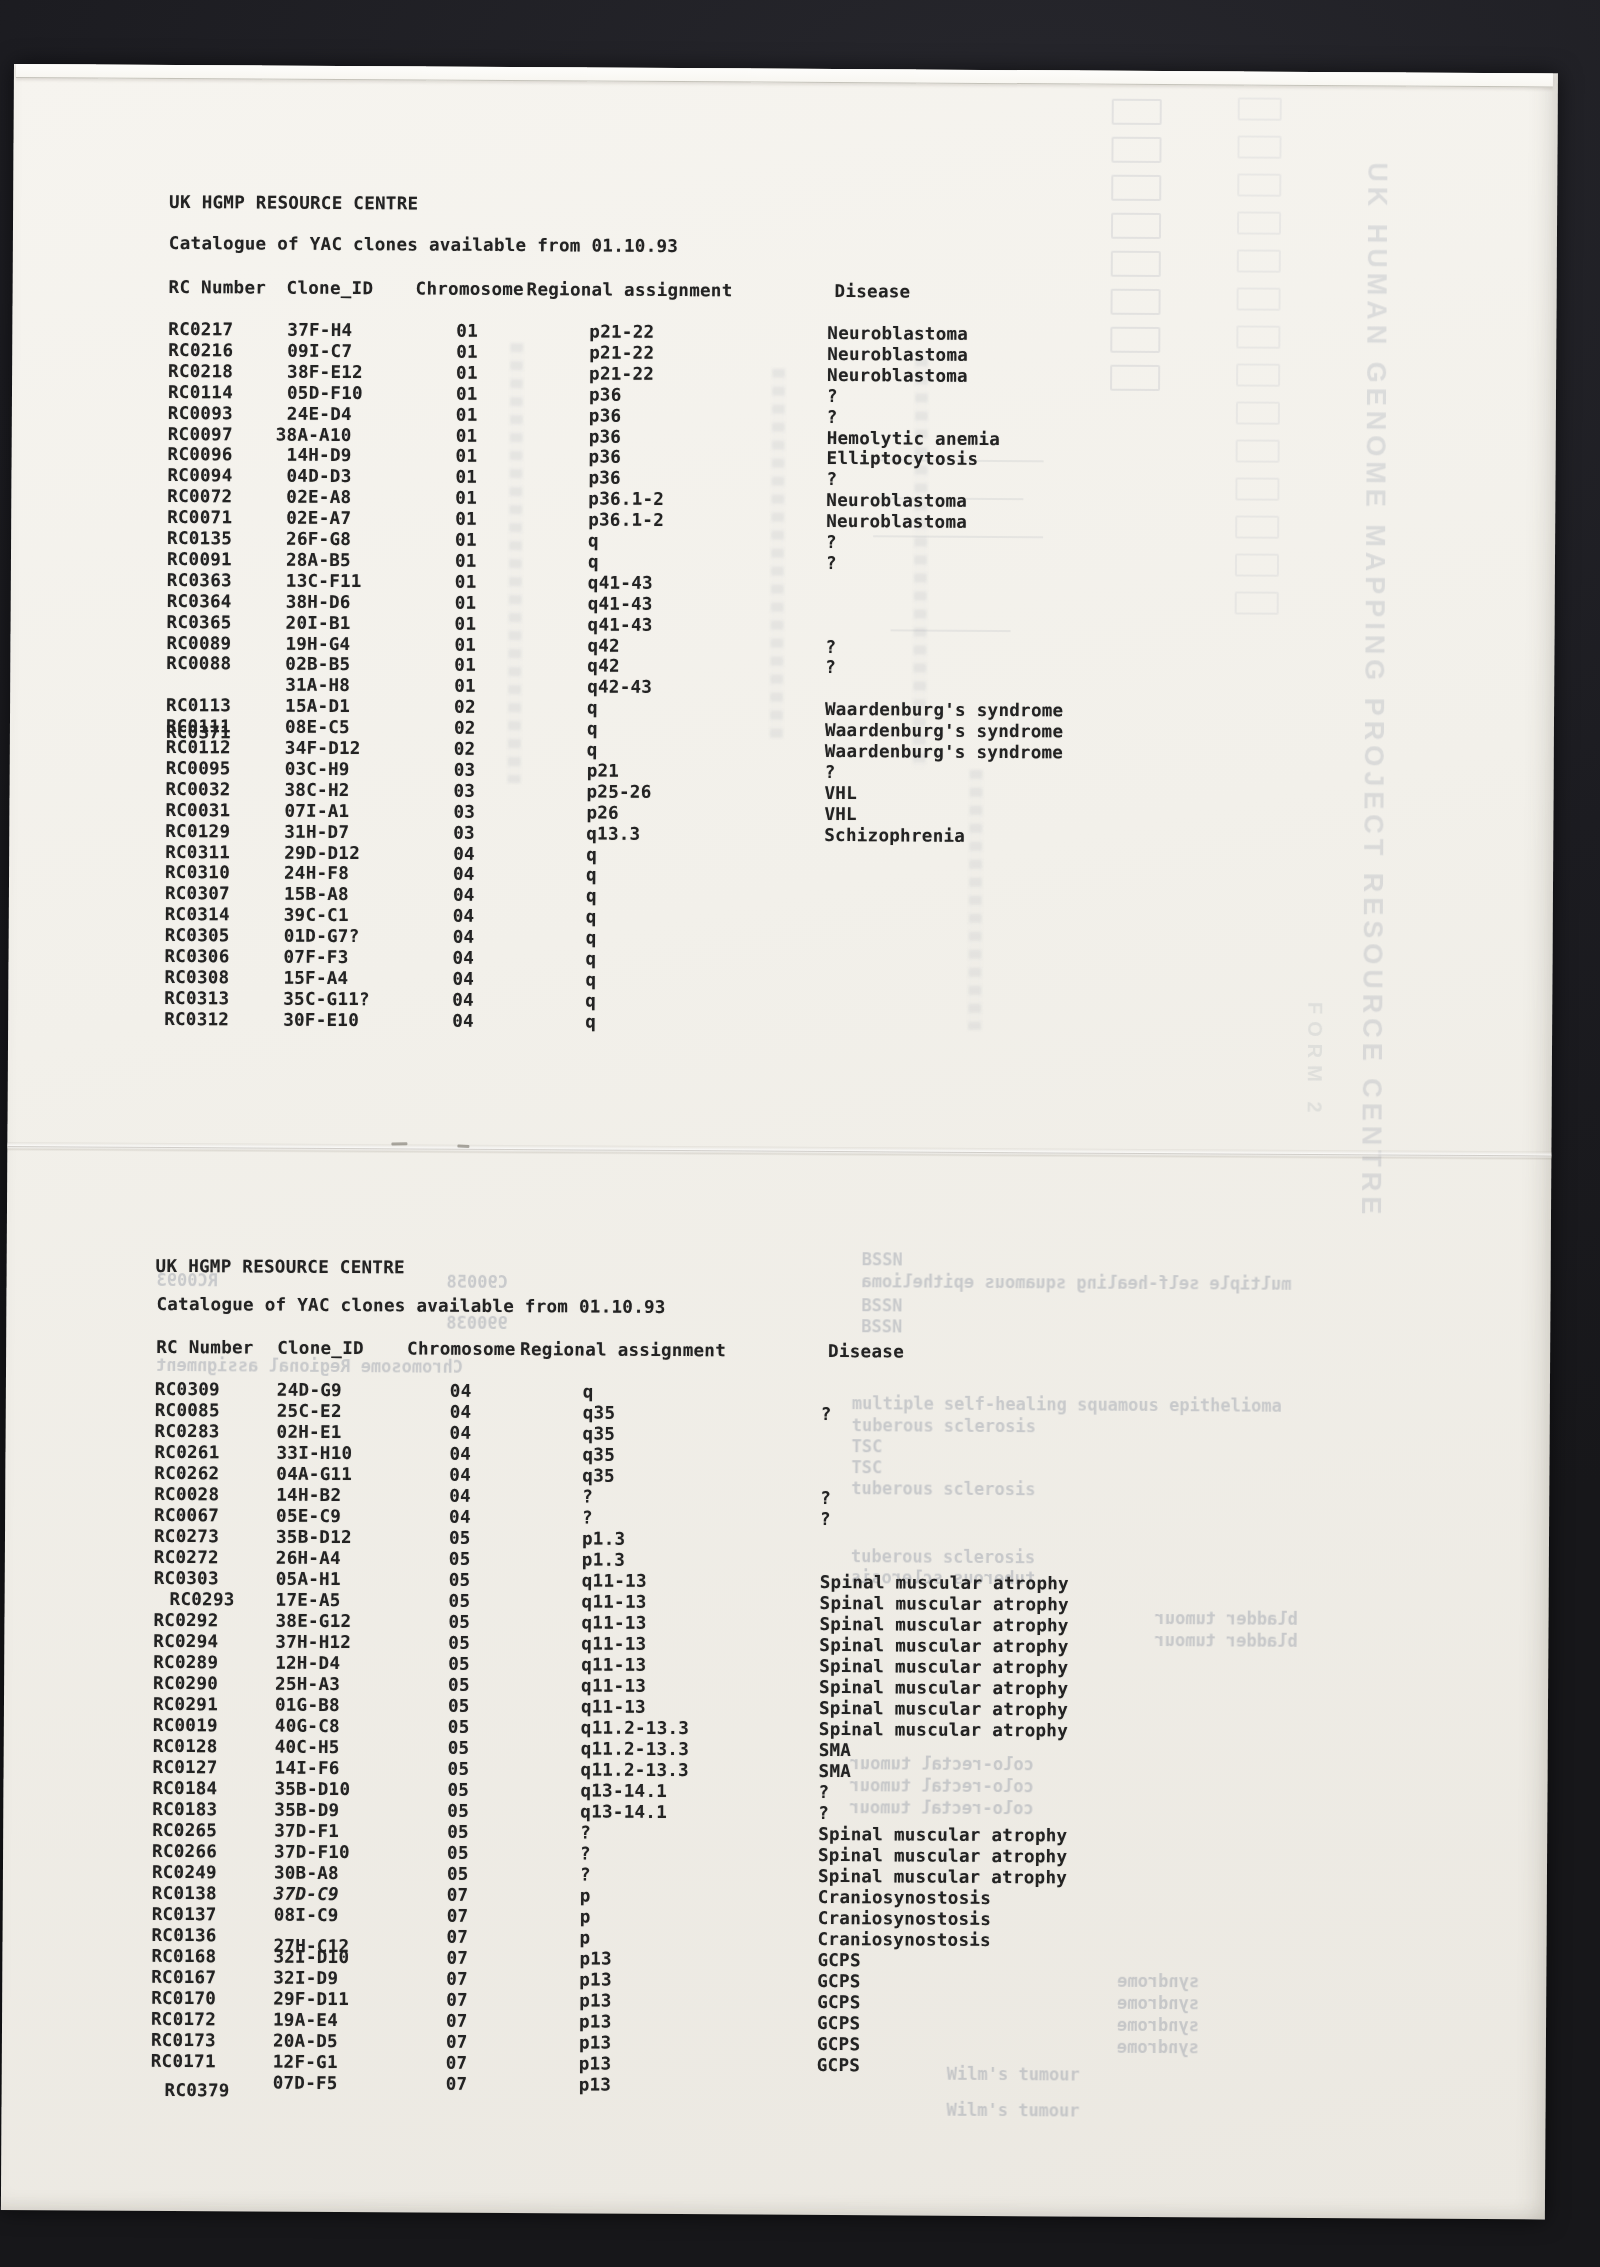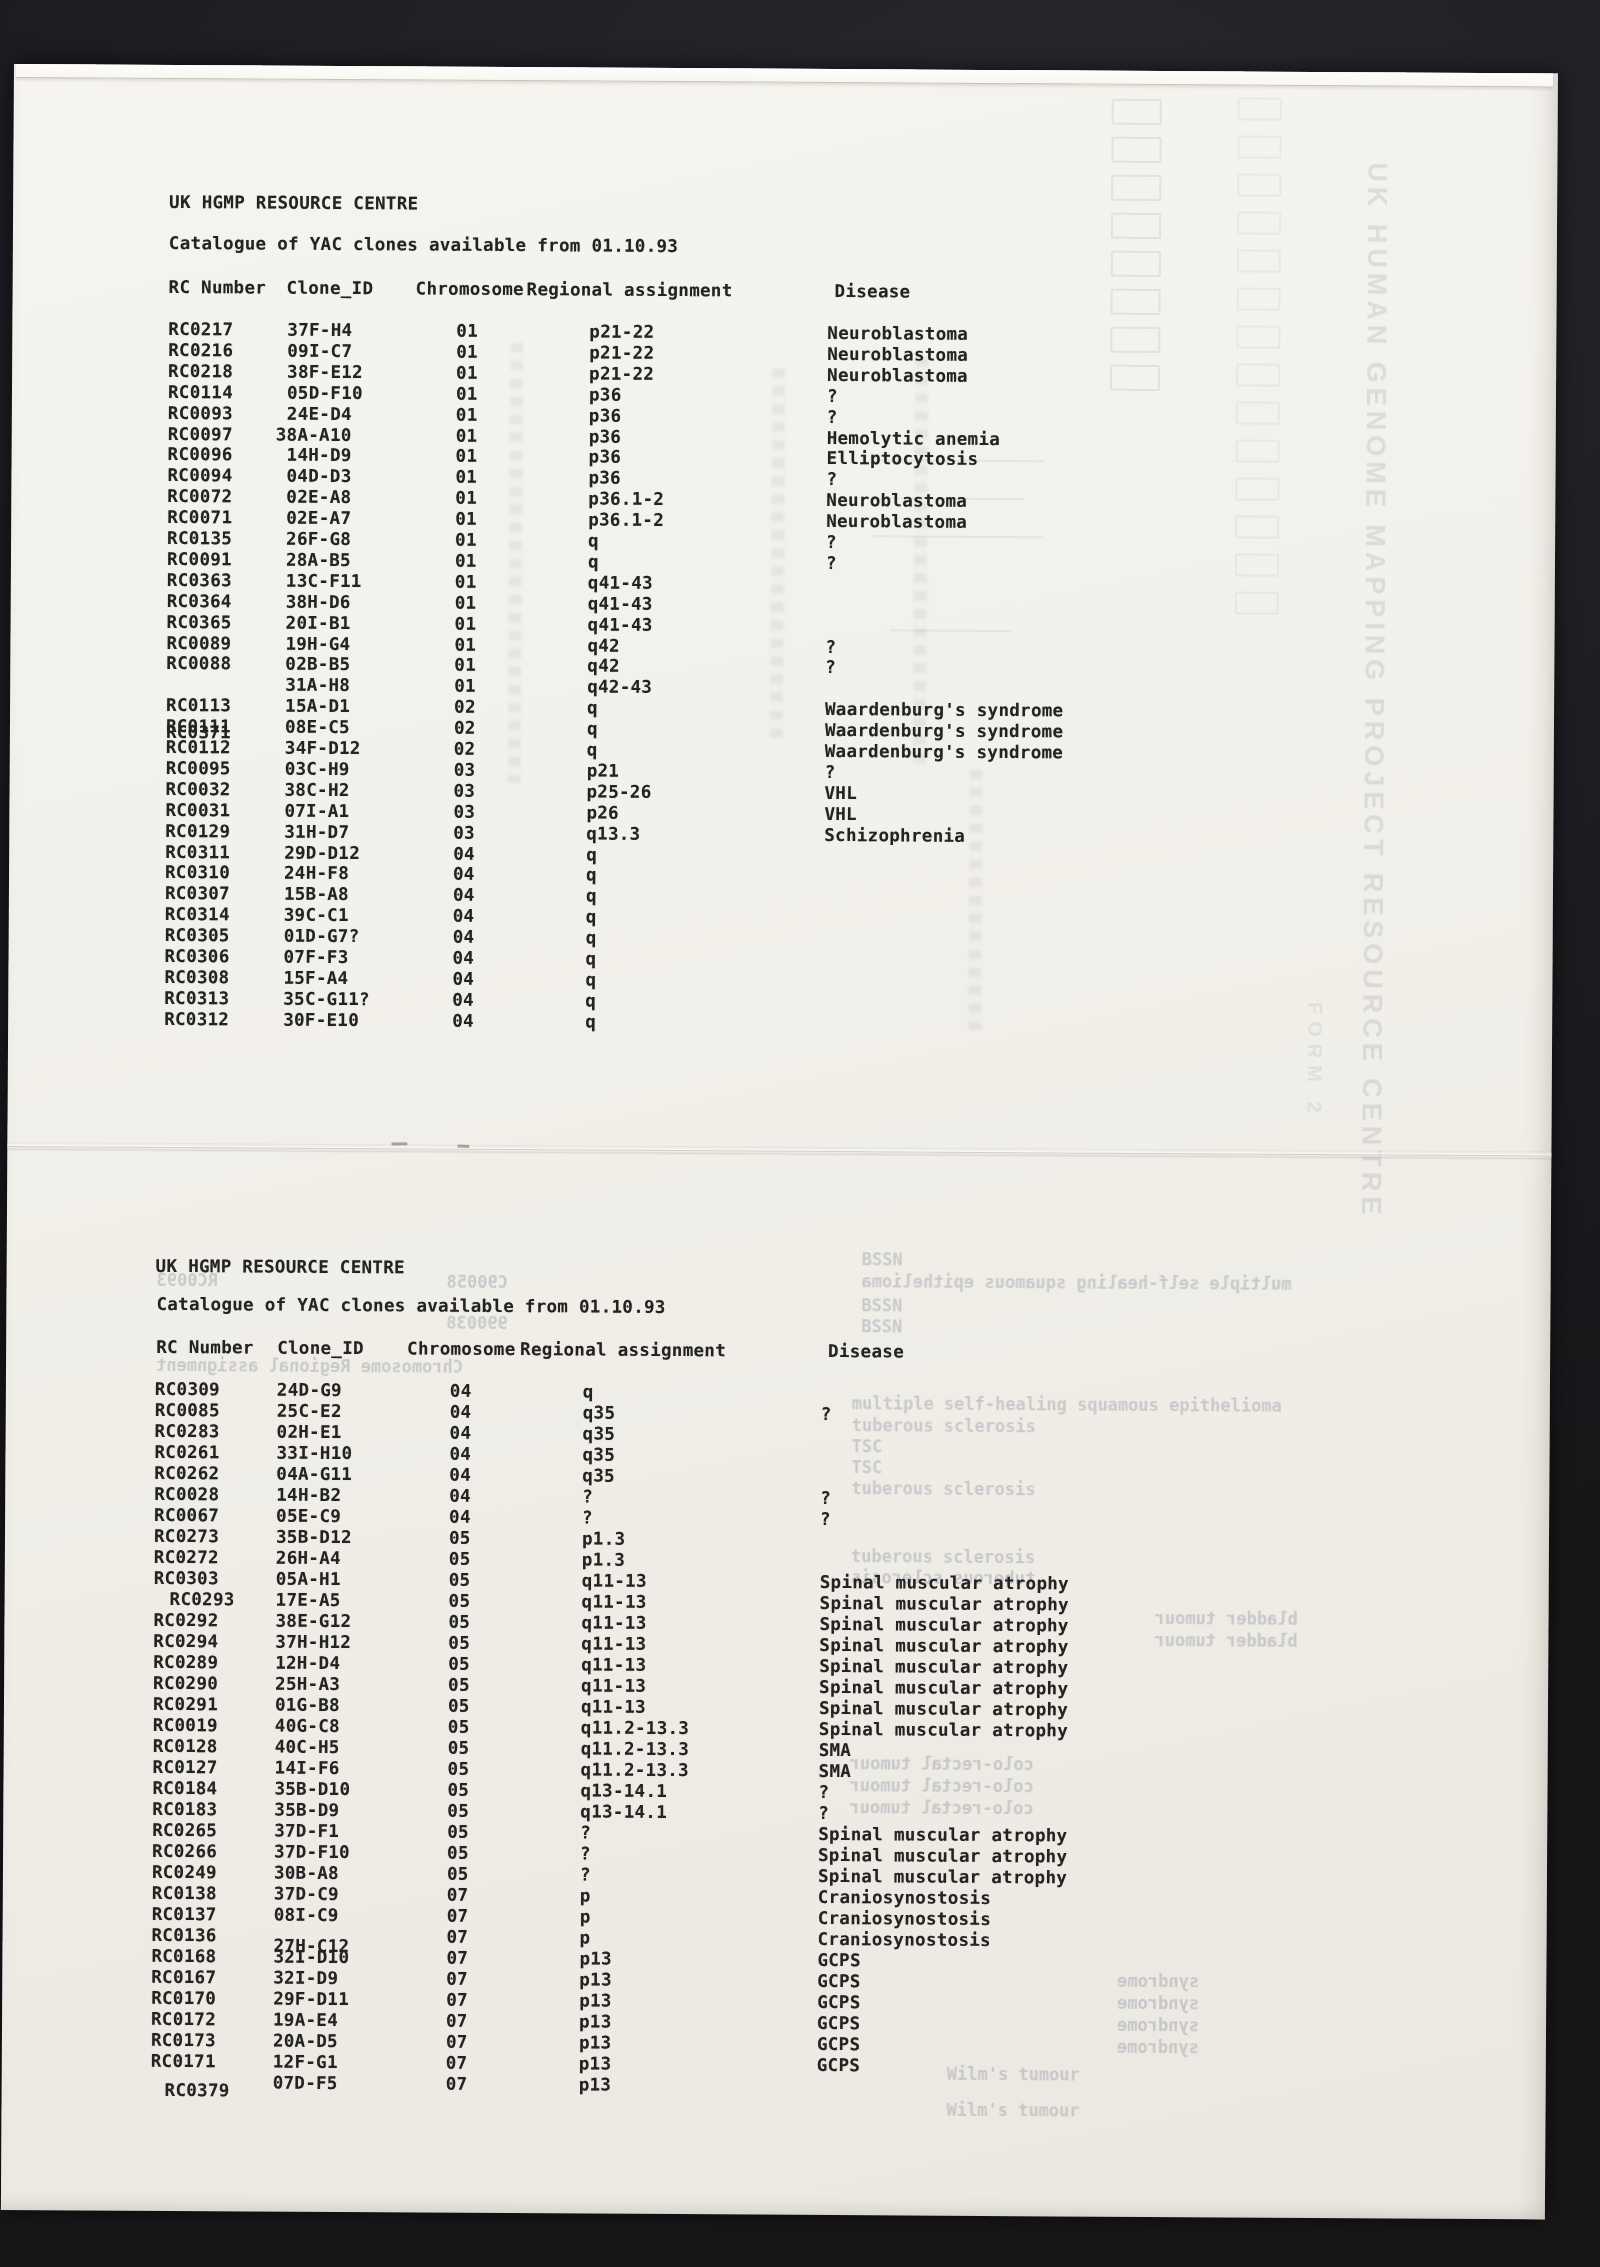--- a/index.html
+++ b/index.html
@@ -566,7 +566,7 @@
           </div>
           <div class="row" style="top: 1818px;">
             <div class="cell mono" style="left: 149px; top: 0px; position: absolute;">RC0138</div>
-            <div class="cell mono" style="left: 271px; top: 0px; position: absolute;">37D-C9</div>
+            <div class="cell mono" style="left: 271px; top: 0px; position: absolute; font-style: italic;">37D-C9</div>
             <div class="cell mono" style="left: 444px; top: 0px; position: absolute;">07</div>
             <div class="cell mono" style="left: 577px; top: 0px; position: absolute;">p</div>
             <div class="cell mono" style="left: 815px; top: 0px; position: absolute;">Craniosynostosis</div>

